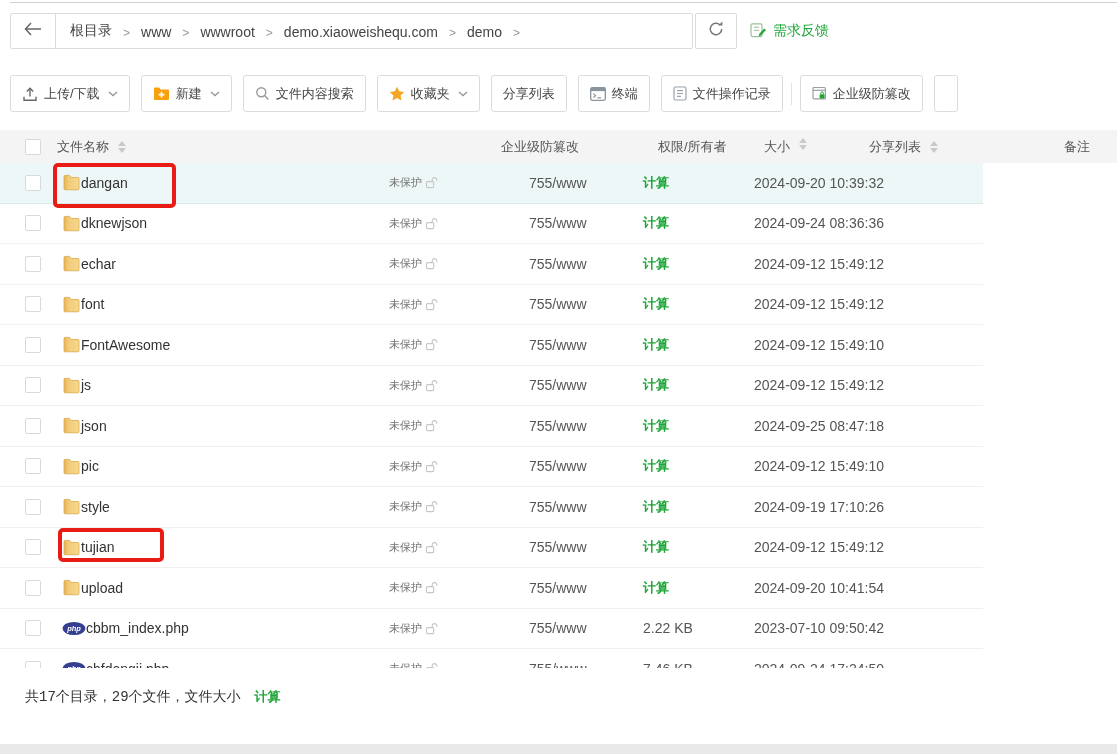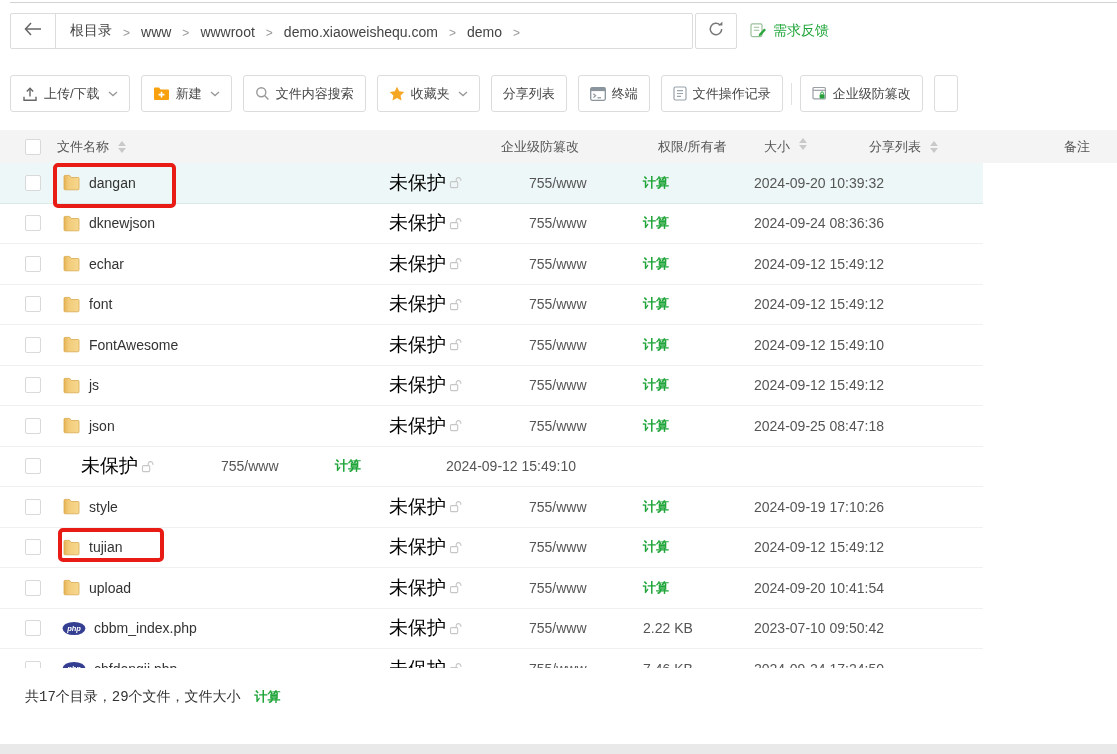--- a/index.html
+++ b/index.html
@@ -48,8 +48,8 @@
   .name-wrap { display:flex; align-items:center; }
   .name-ic { display:flex; align-items:center; margin-right:8px; }
   .fname { cursor:pointer; }
-  .c-tamper { flex:0 0 155px; box-sizing:border-box; padding-left:26px; color:#000000;
-              display:flex; align-items:center; gap:3px; font-size:19px; }
+  .c-tamper { flex:0 0 155px; box-sizing:border-box; padding-left:26px; color:#737373;
+              display:flex; align-items:center; gap:3px; font-size:11px; }
   .c-perms { flex:0 0 110px; box-sizing:border-box; padding-left:11px; color:#555; }
   .c-size  { flex:0 0 105px; box-sizing:border-box; padding-left:15px; color:#555; }
   .c-mtime { flex:0 0 185px; box-sizing:border-box; padding-left:21px; color:#555; }

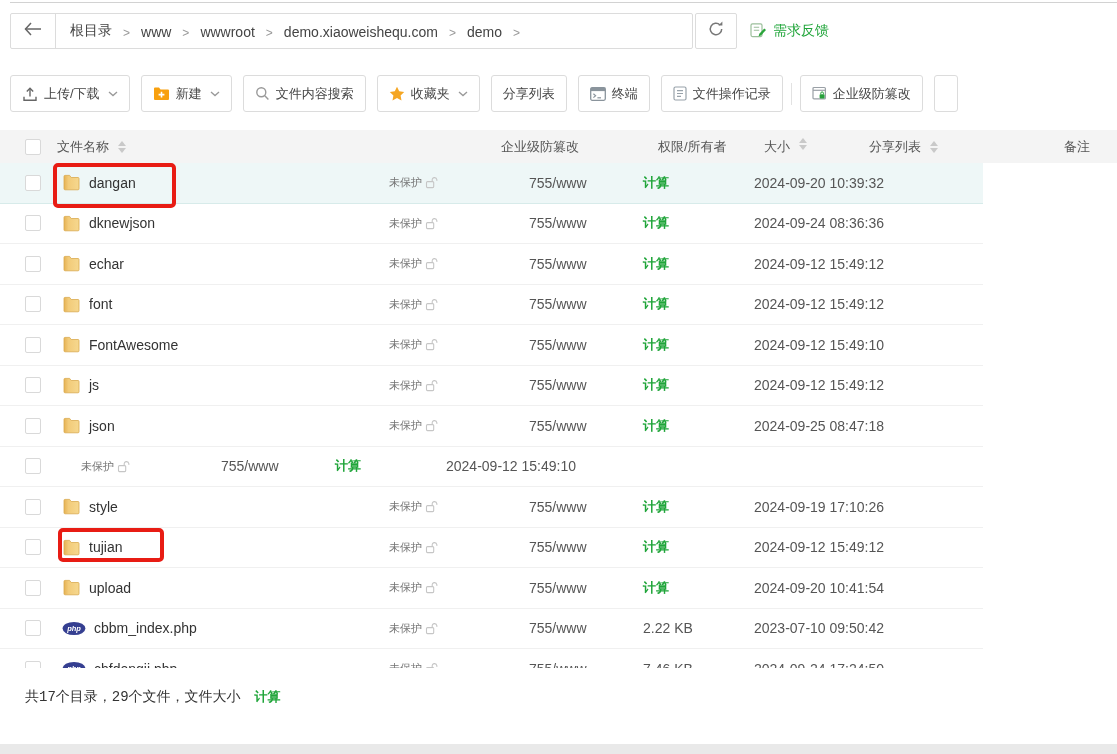--- a/index.html
+++ b/index.html
@@ -500,6 +500,23 @@
         <div class="c-check">
           <span class="cb"></span>
         </div>
+        <div class="c-name">
+          <span class="name-wrap">
+            <span class="name-ic">
+              <svg width="19" height="19" viewBox="0 0 19 19">
+                <defs>
+                  <linearGradient id="fgrad" x1="0" y1="0" x2="1" y2="0">
+                    <stop offset="0" stop-color="#e6b254"></stop>
+                    <stop offset=".3" stop-color="#f2cb79"></stop>
+                    <stop offset="1" stop-color="#f6d88f"></stop>
+                  </linearGradient>
+                </defs>
+                <path d="M2 3.4 a1 1 0 0 1 1-1 h4.6 l1.6 2.1 h6.8 a1 1 0 0 1 1 1 v10.3 a1 1 0 0 1 -1 1 H3 a1 1 0 0 1 -1-1 z" fill="url(#fgrad)" stroke="#d9aa4e" stroke-width=".8"></path>
+              </svg>
+            </span>
+            <span class="fname">pic</span>
+          </span>
+        </div>
         <div class="c-tamper">
           <span>未保护</span>
           <span style="display:flex">

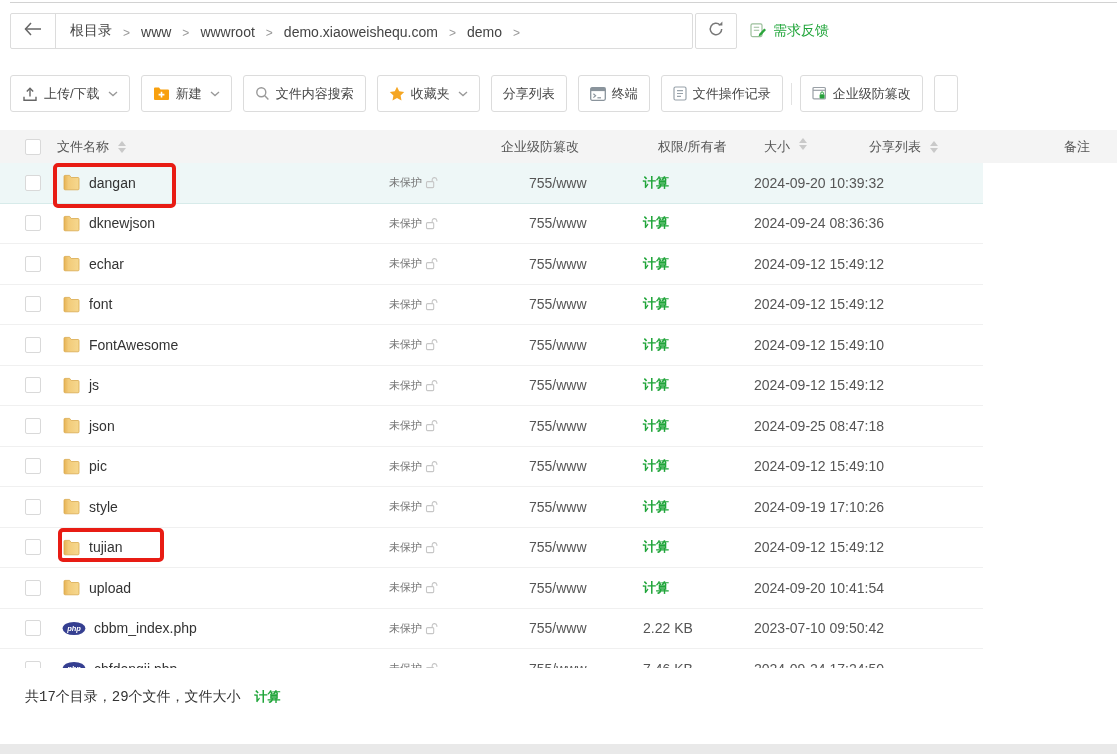--- a/index.html
+++ b/index.html
@@ -46,7 +46,7 @@
         display:block; cursor:pointer; box-sizing:border-box; }
   .c-name { flex:1 1 auto; display:flex; align-items:center; padding-left:7px; min-width:0; }
   .name-wrap { display:flex; align-items:center; }
-  .name-ic { display:flex; align-items:center; margin-right:8px; }
+  .name-ic { display:flex; align-items:center; }
   .fname { cursor:pointer; }
   .c-tamper { flex:0 0 155px; box-sizing:border-box; padding-left:26px; color:#737373;
               display:flex; align-items:center; gap:3px; font-size:11px; }

